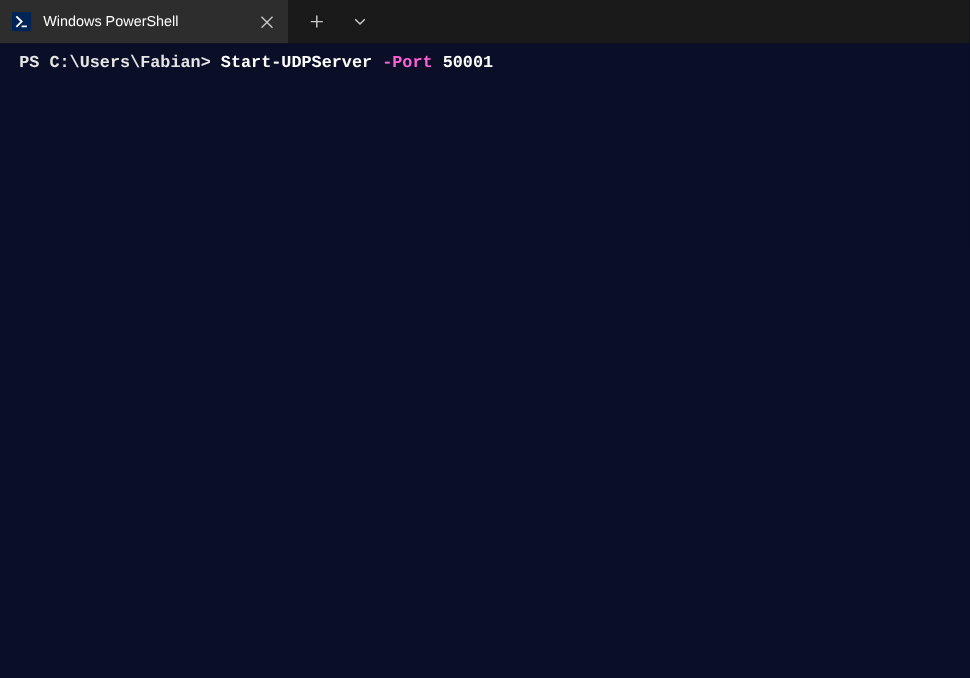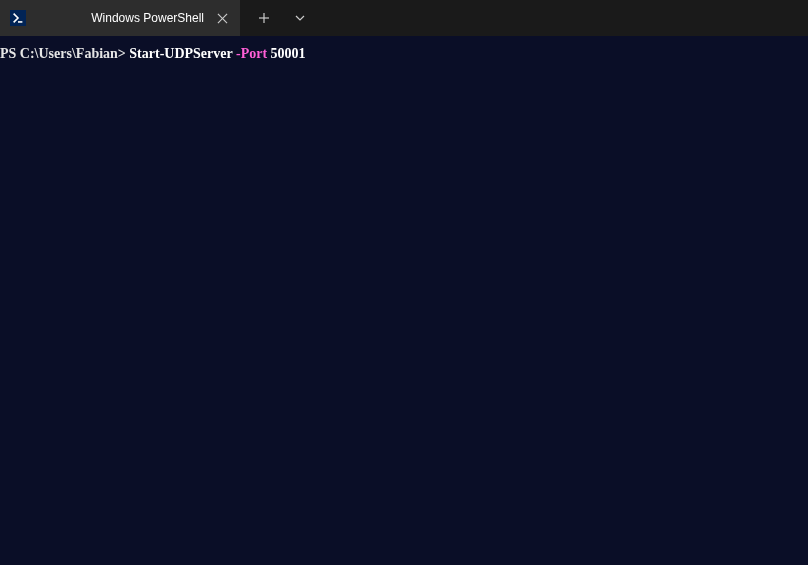--- a/index.html
+++ b/index.html
@@ -28,7 +28,6 @@
       padding: 0 10px 0 10px;
       min-width: 240px;
       position: relative;
-      text-align: right;
     }
     .tab-icon {
       width: 16px;

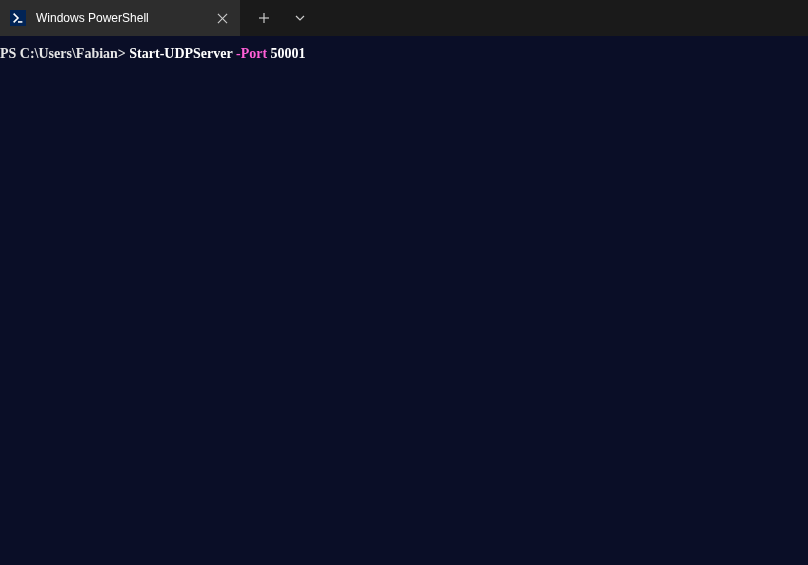--- a/index.html
+++ b/index.html
@@ -79,8 +79,8 @@
       height: 12px;
     }
     .terminal {
-      padding: 8px 0;
-      font-family: Liberation Serif, serif;
+      padding: 8px 16px;
+      font-family: Liberation Mono, monospace;
       font-size: 14px;
       line-height: 1.4;
       color: #ffffff;

